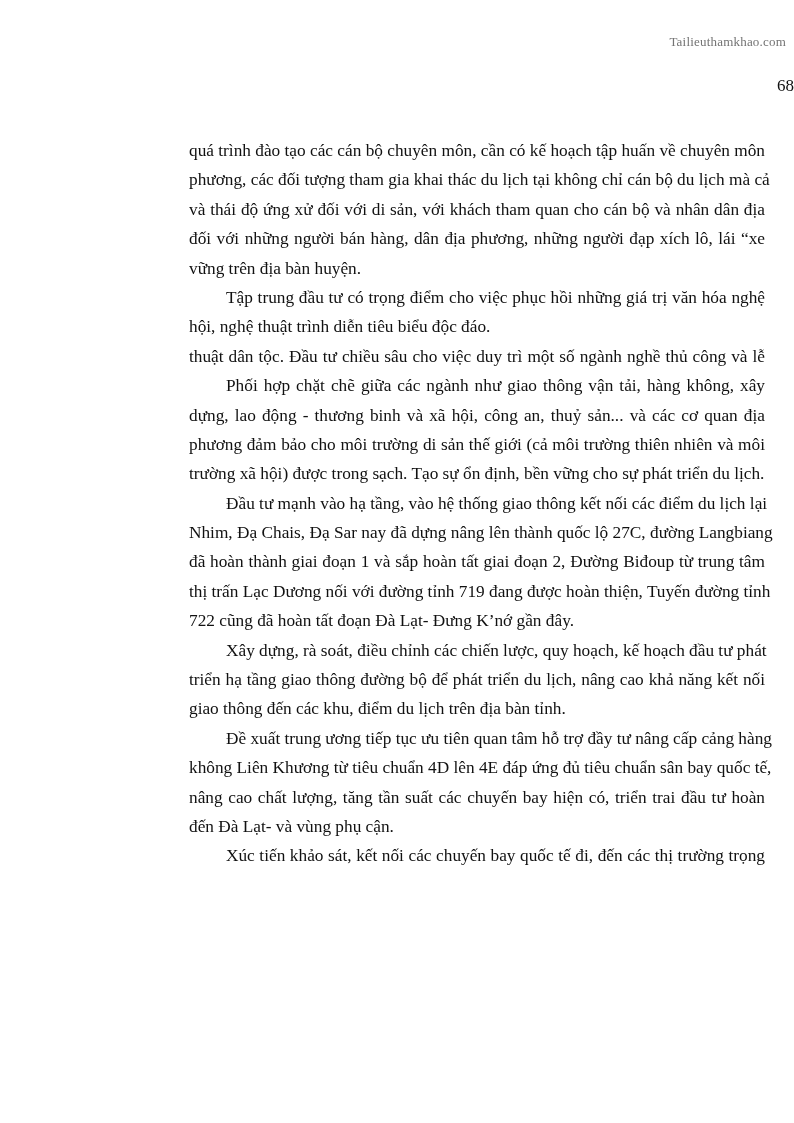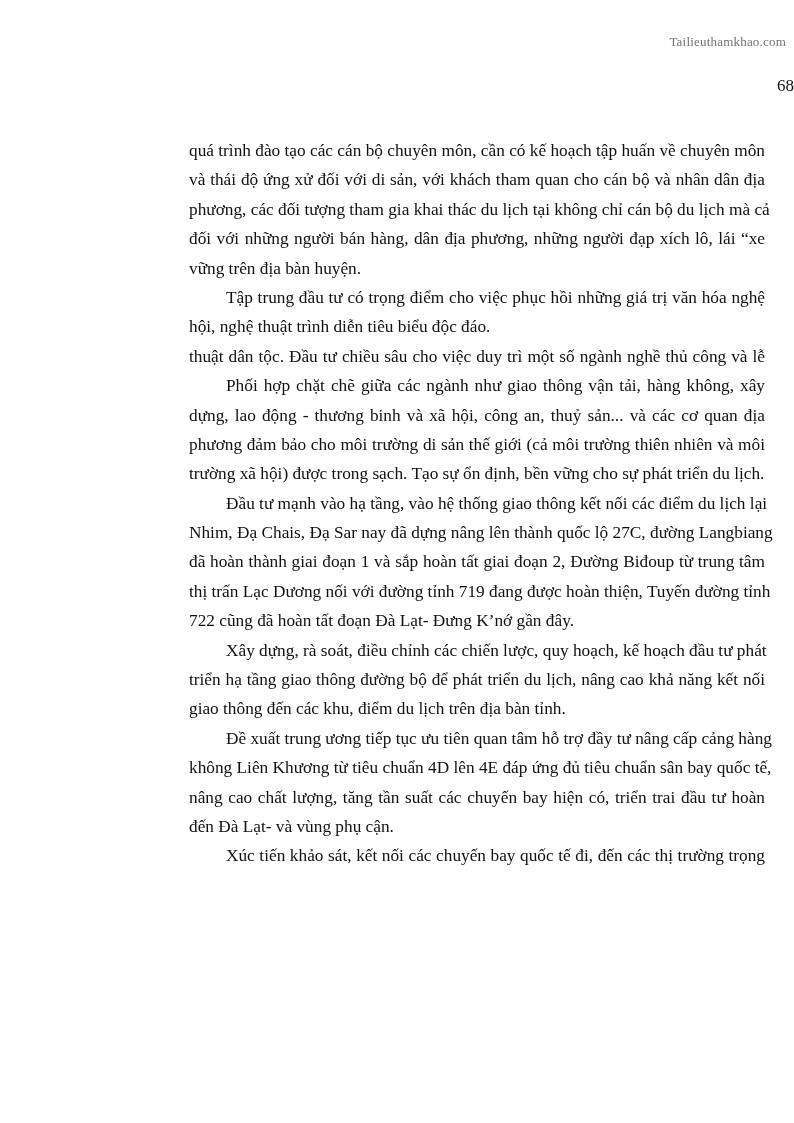--- a/index.html
+++ b/index.html
@@ -81,8 +81,8 @@
 
   <div>
     <span class="line">quá trình đào tạo các cán bộ chuyên môn, cần có kế hoạch tập huấn về chuyên môn</span>
+    <span class="line">phương, các đối tượng tham gia khai thác du lịch tại không chỉ cán bộ du lịch mà cả</span>
     <span class="line">và thái độ ứng xử đối với di sản, với khách tham quan cho cán bộ và nhân dân địa</span>
-    <span class="line">phương, các đối tượng tham gia khai thác du lịch tại không chỉ cán bộ du lịch mà cả</span>
     <span class="line">đối với những người bán hàng, dân địa phương, những người đạp xích lô, lái “xe</span>
     <span class="line last">vững trên địa bàn huyện.</span>
   </div>

